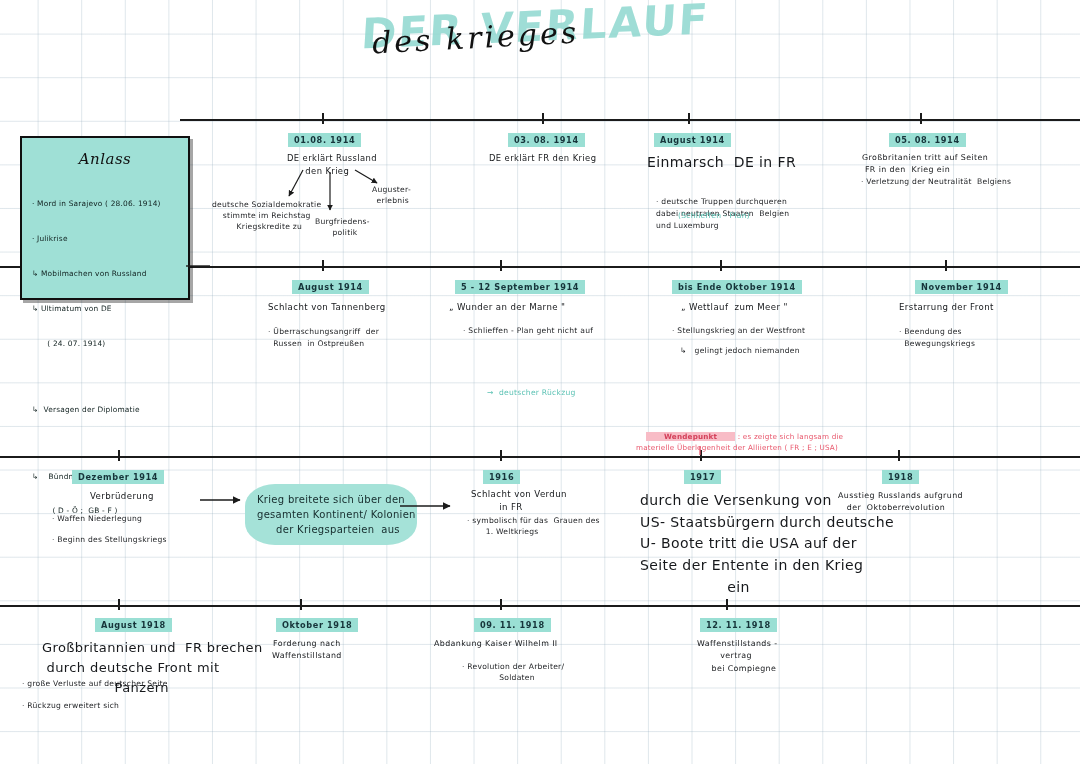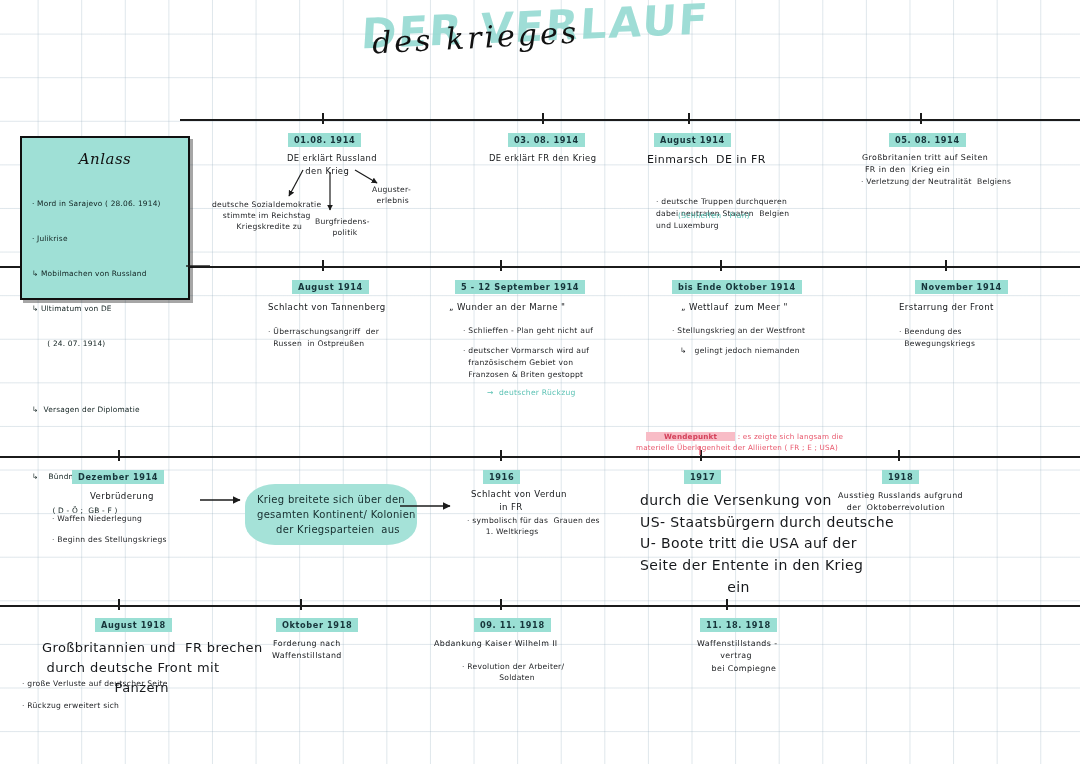--- a/index.html
+++ b/index.html
@@ -176,7 +176,7 @@
   <div class="head hand" style="left:489px;top:152px;font-size:8.4px;">DE erklärt FR den Krieg</div>
 
   <div class="date-chip" style="left:654px;top:133px;">August 1914</div>
-  <div class="head hand" style="left:647px;top:152px;font-size:11px;">Einmarsch  DE in FR</div>
+  <div class="head hand" style="left:647px;top:152px;font-size:14px;">Einmarsch  DE in FR</div>
   <div class="hand" style="position:absolute;left:656px;top:176px;white-space:pre;line-height:1.55;margin-top:20px;">· deutsche Truppen durchqueren
 dabei neutralen Staaten  Belgien
 und Luxemburg</div>

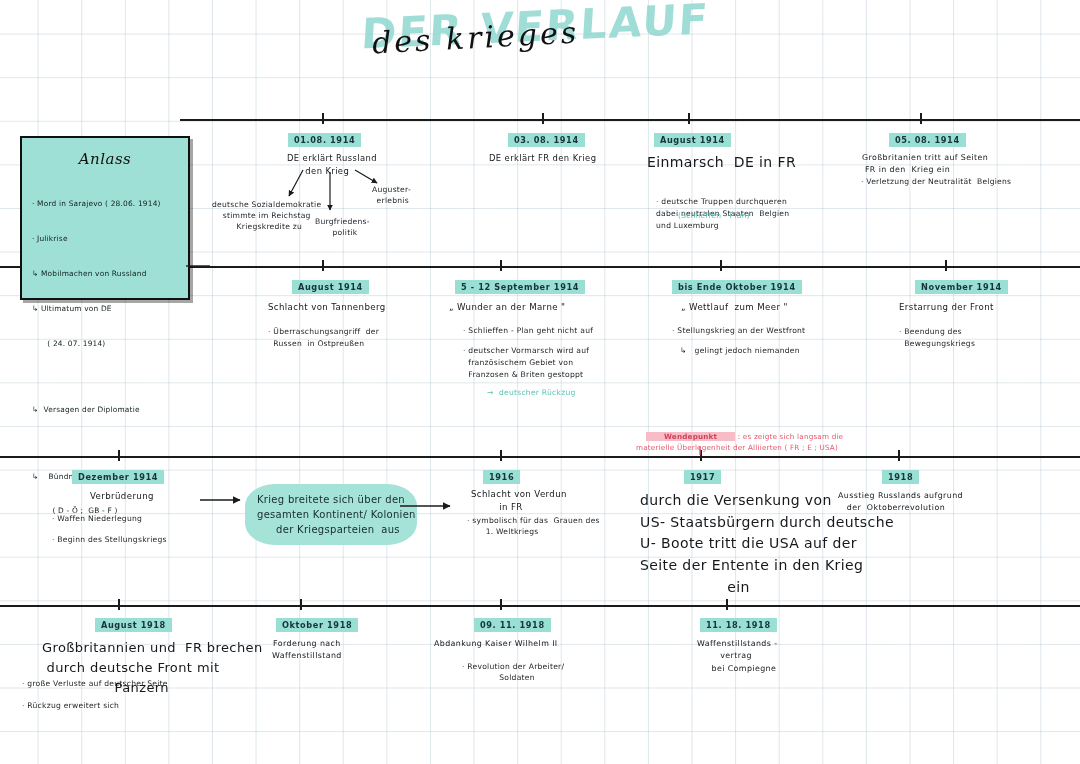--- a/index.html
+++ b/index.html
@@ -195,9 +195,6 @@
   <div class="date-chip" style="left:455px;top:280px;">5  -  12  September 1914</div>
   <div class="head hand" style="left:449px;top:301px;font-size:8.6px;">„ Wunder an der Marne "</div>
   <div class="hand" style="position:absolute;left:463px;top:325px;white-space:pre;">· Schlieffen - Plan geht nicht auf</div>
-  <div class="hand" style="position:absolute;left:463px;top:345px;white-space:pre;line-height:1.55;">· deutscher Vormarsch wird auf
-  französischem Gebiet von
-  Franzosen &amp; Briten gestoppt</div>
   <div class="hand teal" style="position:absolute;left:487px;top:387px;white-space:pre;">→  deutscher Rückzug</div>
 
   <div class="date-chip" style="left:672px;top:280px;">bis Ende Oktober 1914</div>

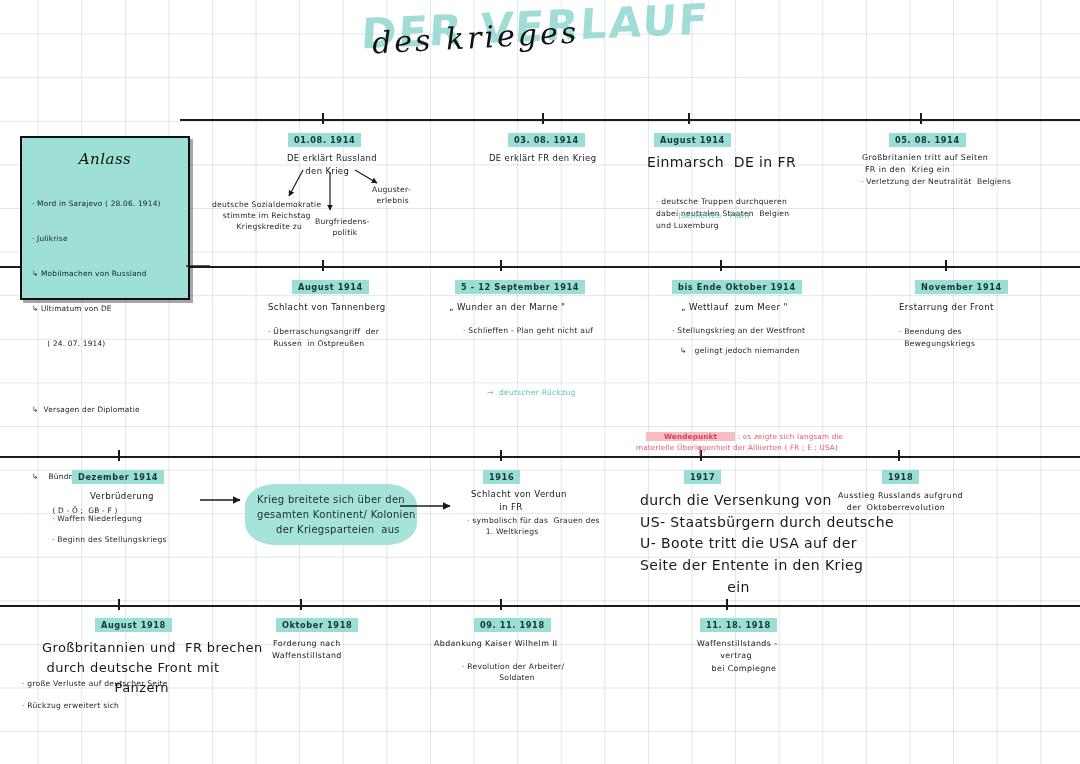--- a/index.html
+++ b/index.html
@@ -254,7 +254,7 @@
   <div class="hand" style="position:absolute;left:462px;top:661px;white-space:pre;line-height:1.5;">· Revolution der Arbeiter/
               Soldaten</div>
 
-  <div class="date-chip" style="left:700px;top:618px;">11. 18. 1918</div>
+  <div class="date-chip" style="left:700px;top:618px;">12. 11. 1918</div>
   <div class="head hand" style="left:697px;top:638px;font-size:7.9px;line-height:1.55;">Waffenstillstands -
         vertrag
      bei Compiegne</div>

